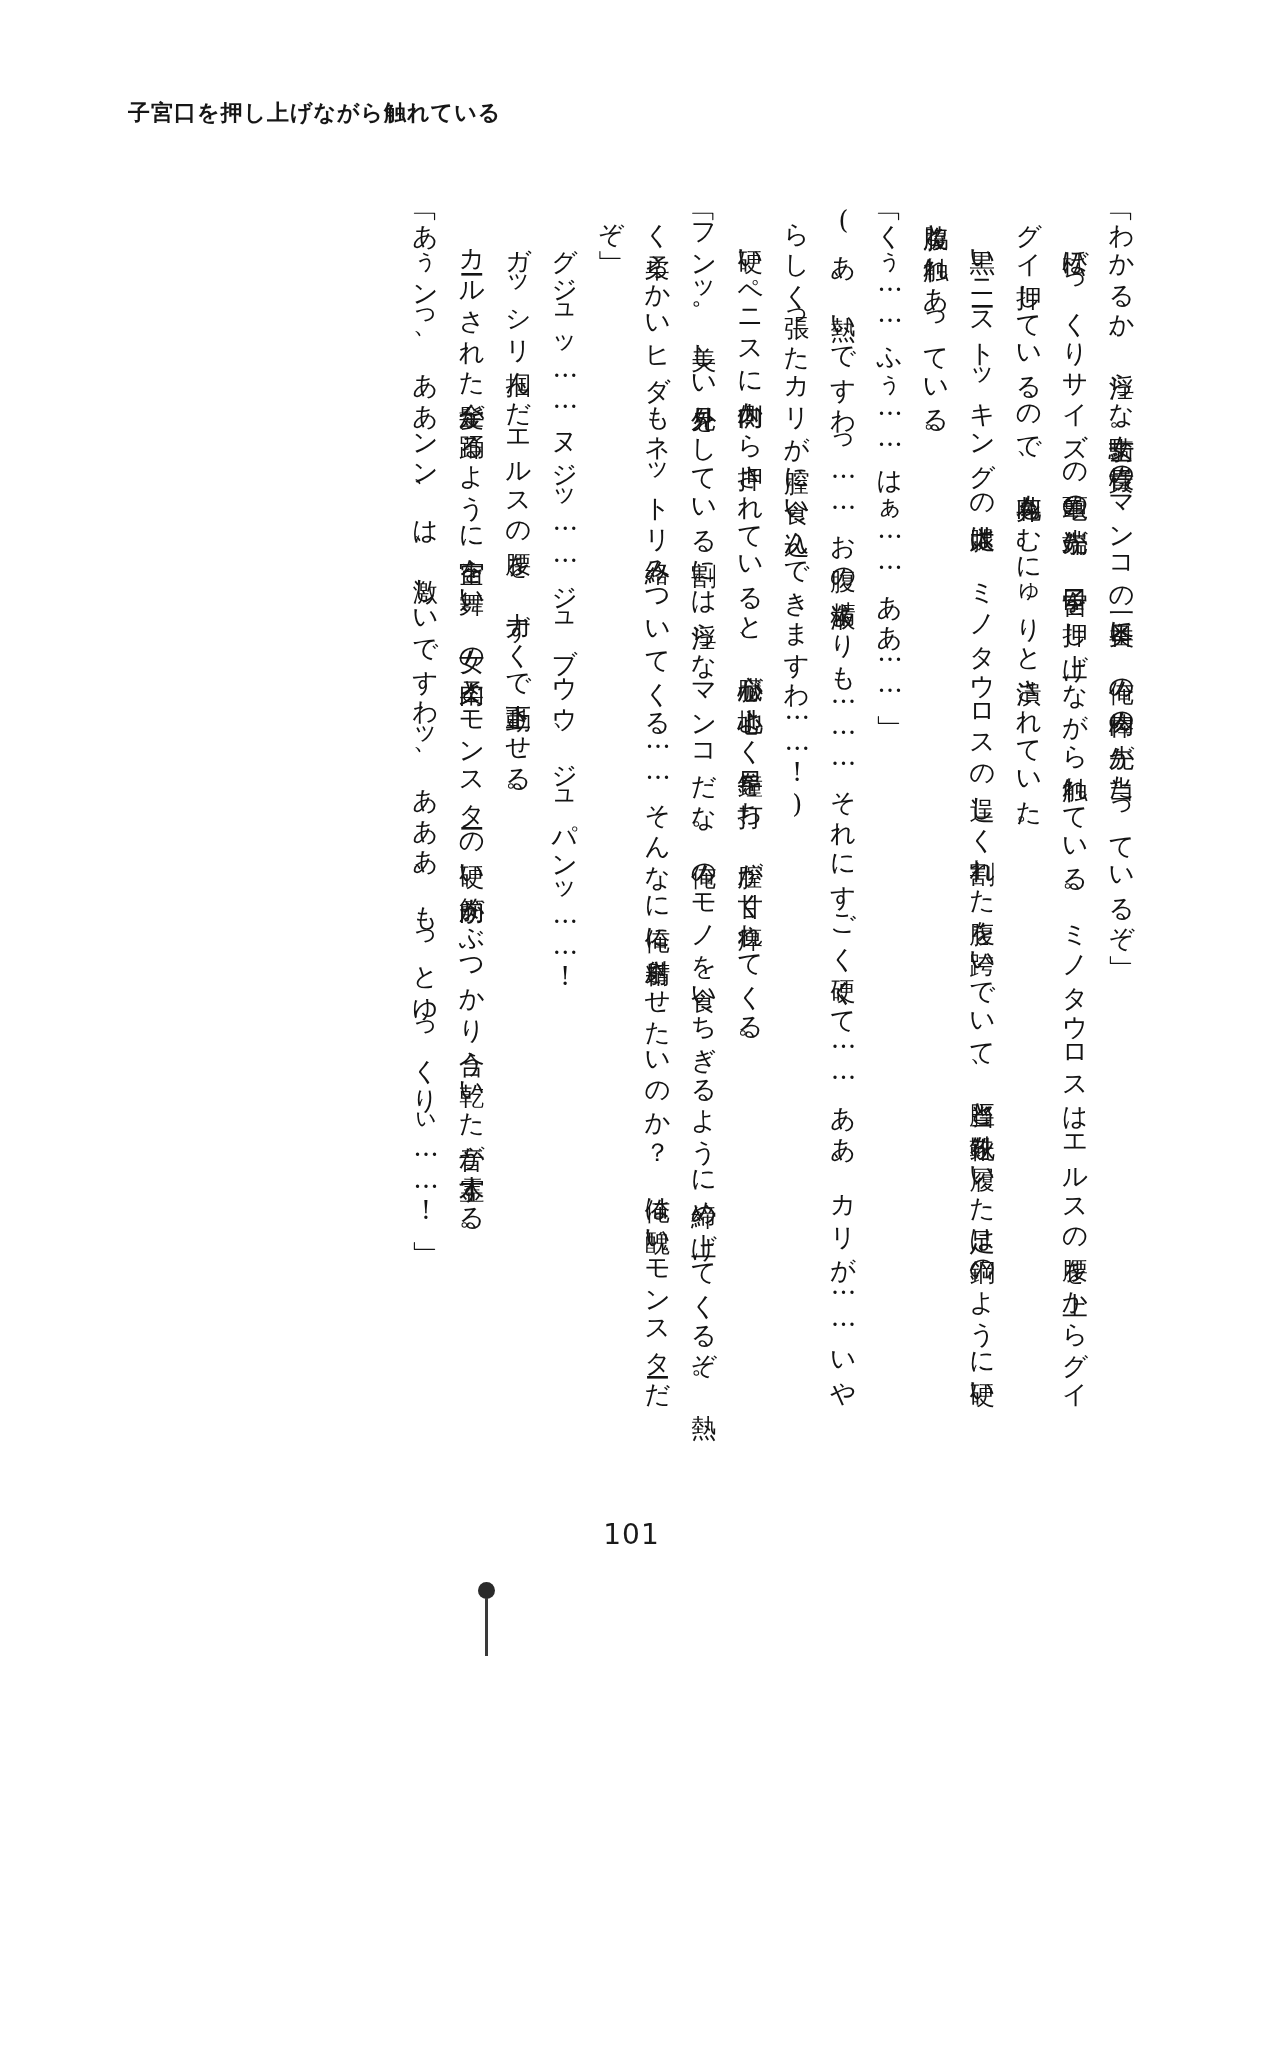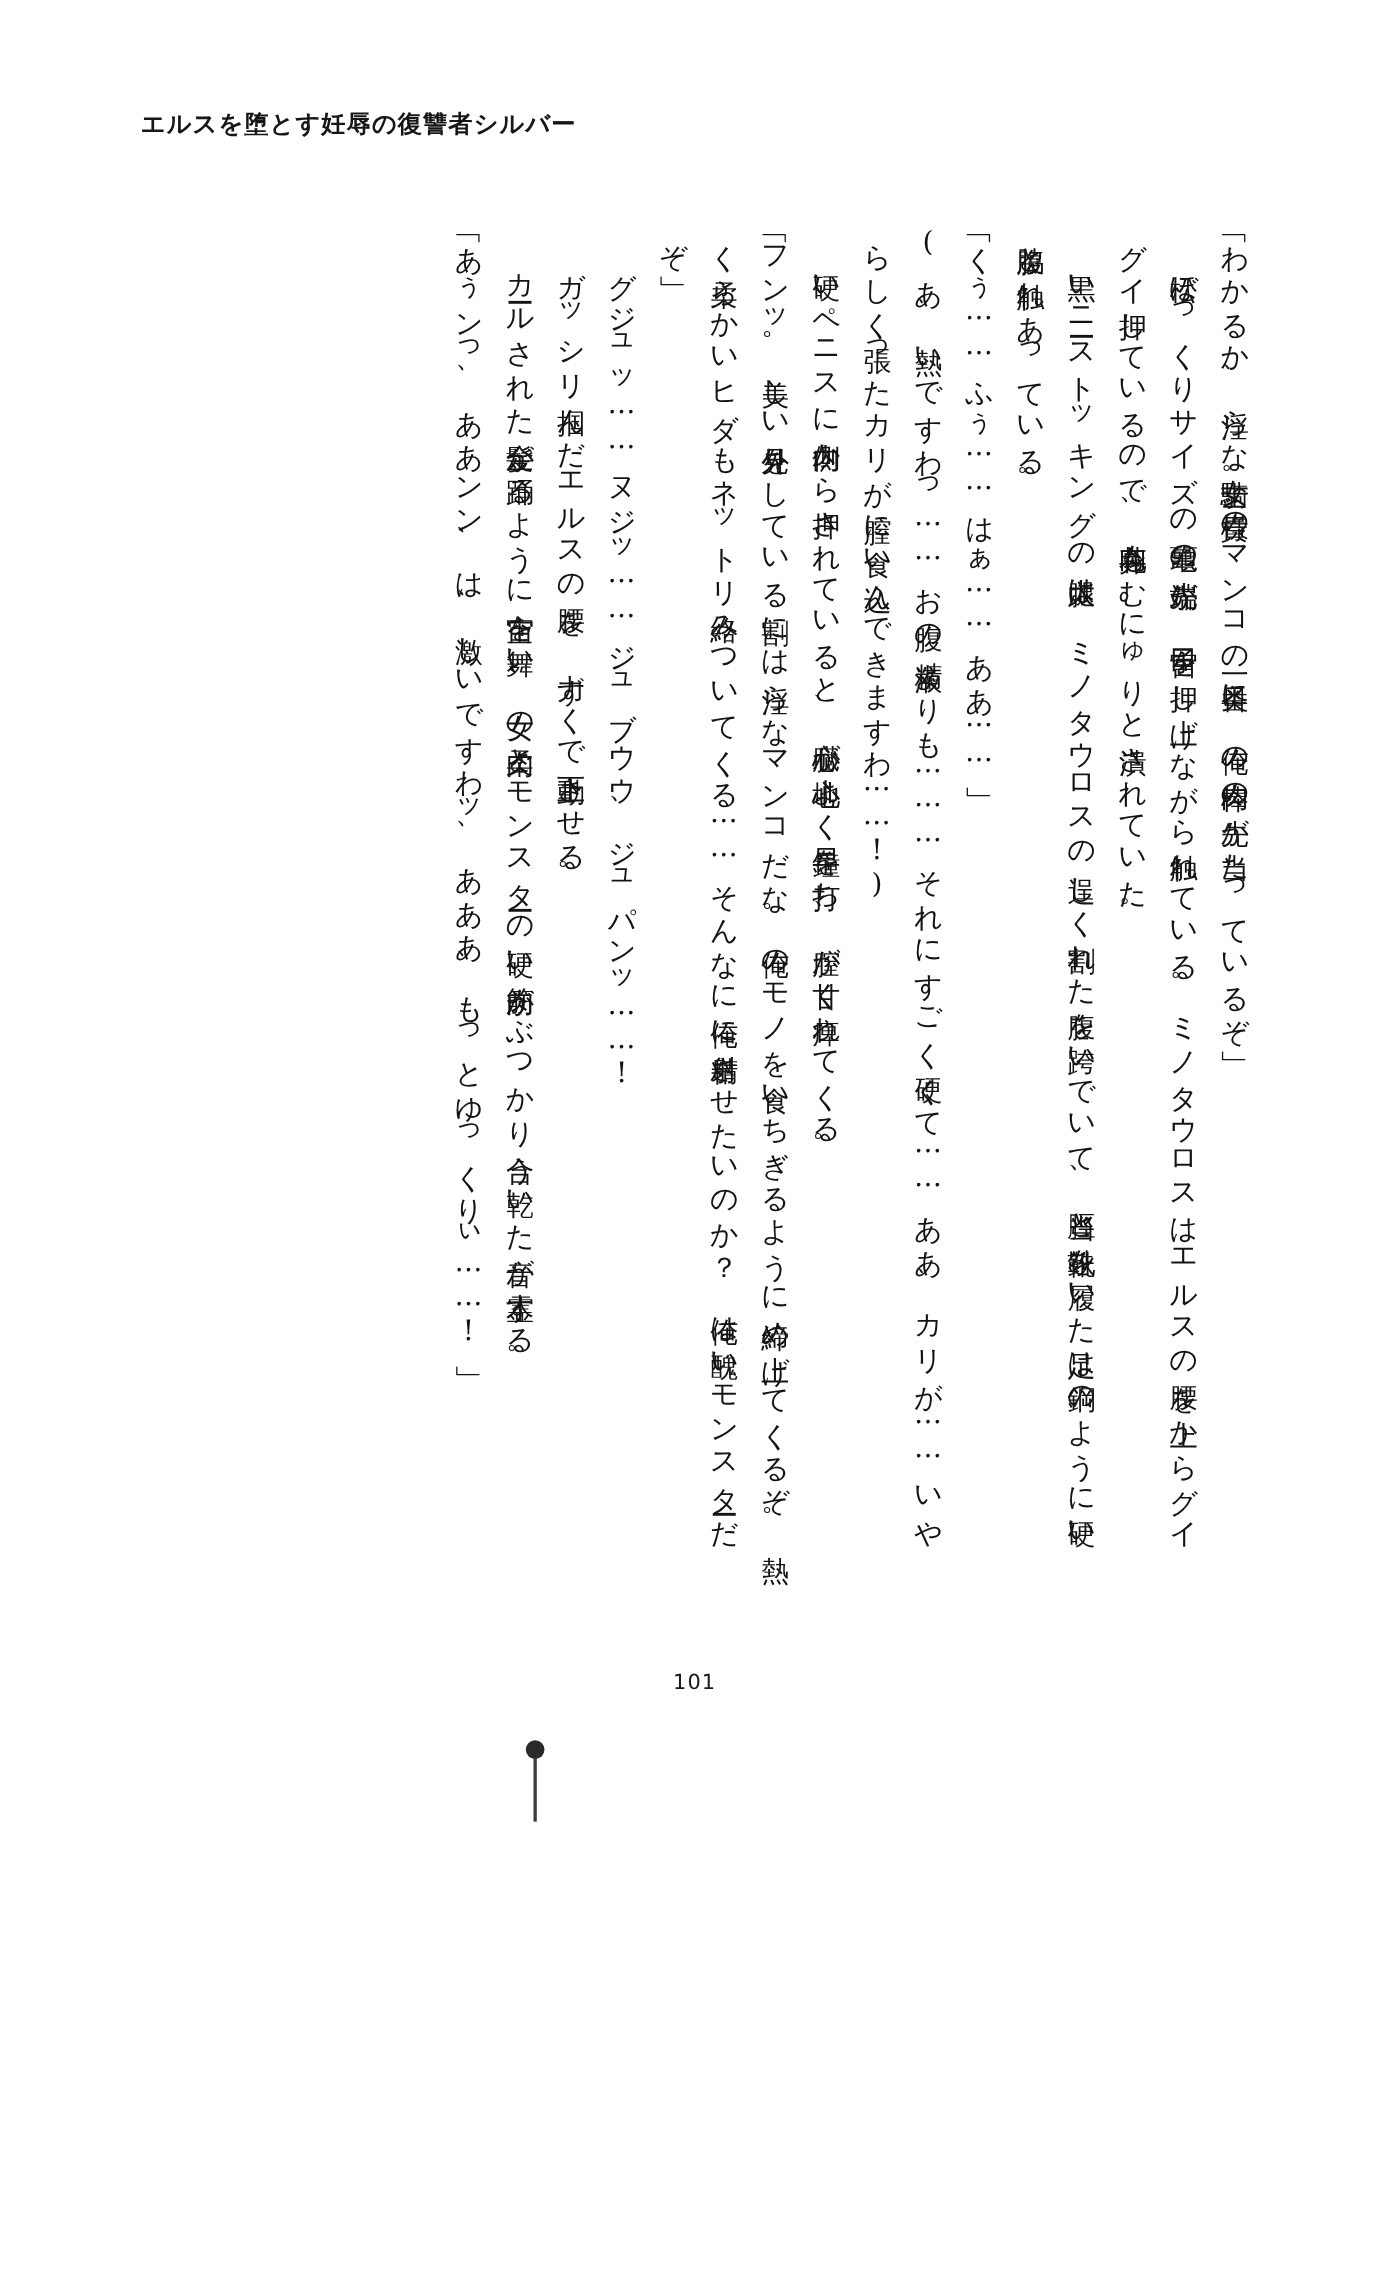--- a/index.html
+++ b/index.html
@@ -102,7 +102,7 @@
 
 <div class="page">
 
-  <div class="running-header">エルスを堕とす妊辱の復讐者シルバー</div>
+  <div class="running-header">子宮口を押し上げながら触れている</div>
 
   <div class="body-text">
     <p>「わかるか、淫らな女騎士。貴様のマンコの一番奥に、俺の肉棒の先が当たっているぞ」</p>

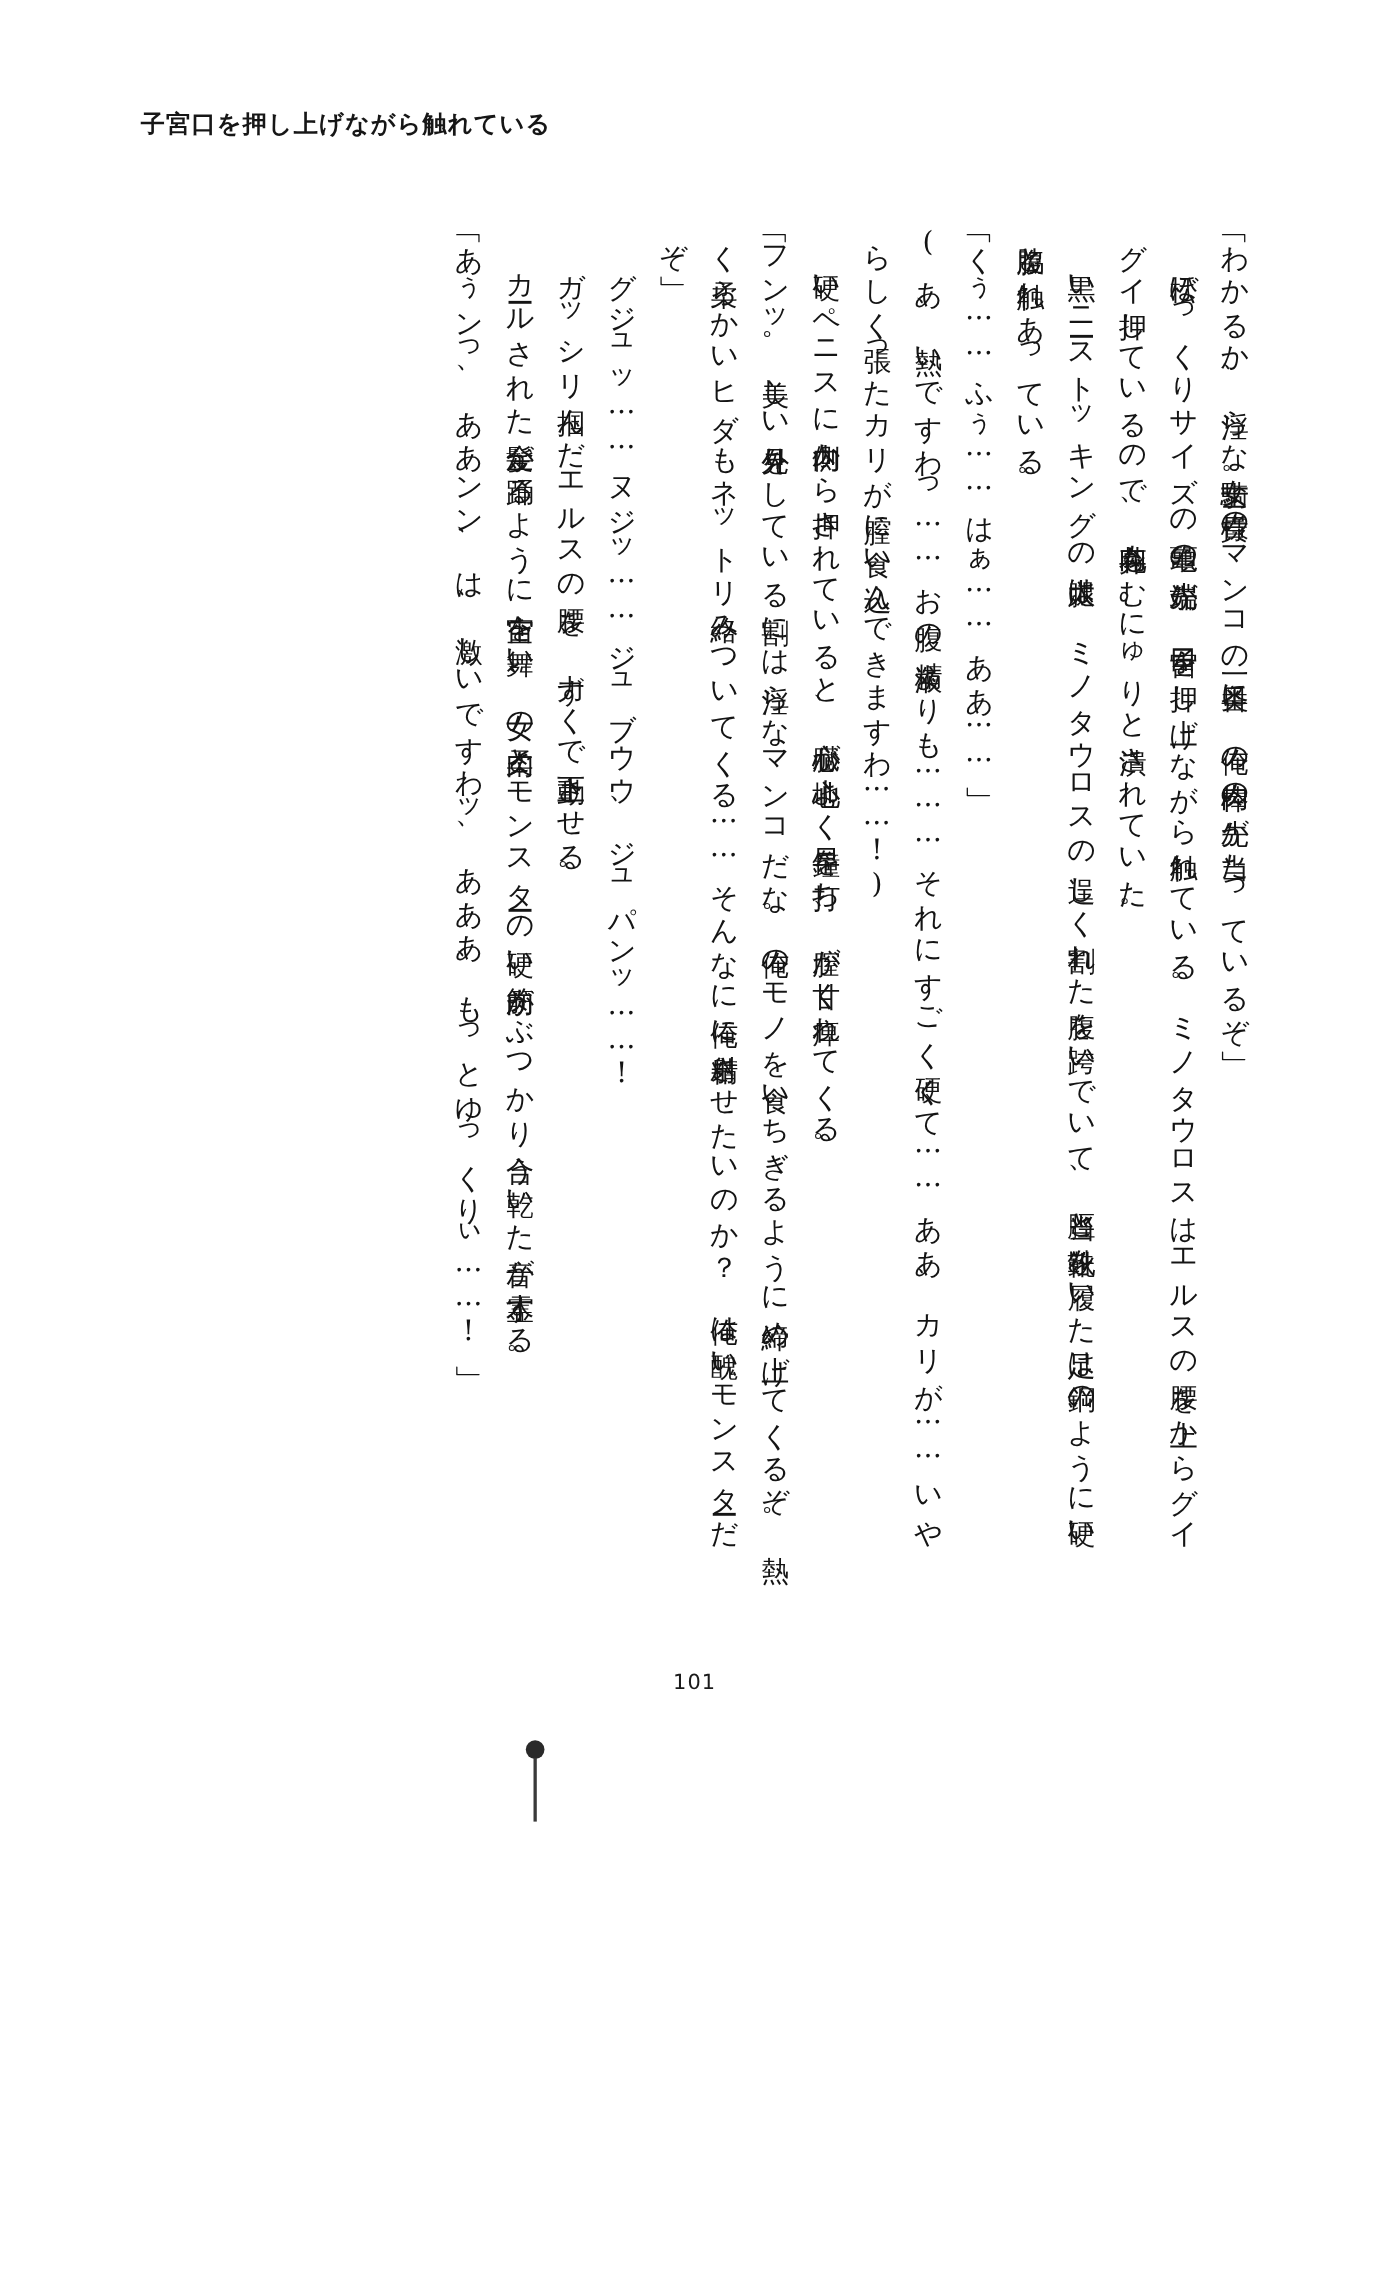--- a/index.html
+++ b/index.html
@@ -72,7 +72,7 @@
     left: 0;
     width: 1263px;
     text-align: center;
-    font-size: 19px;
+    font-size: 28px;
     letter-spacing: 1px;
     color: #1a1a1a;
     font-family: "DejaVu Sans", "Liberation Sans", sans-serif;

